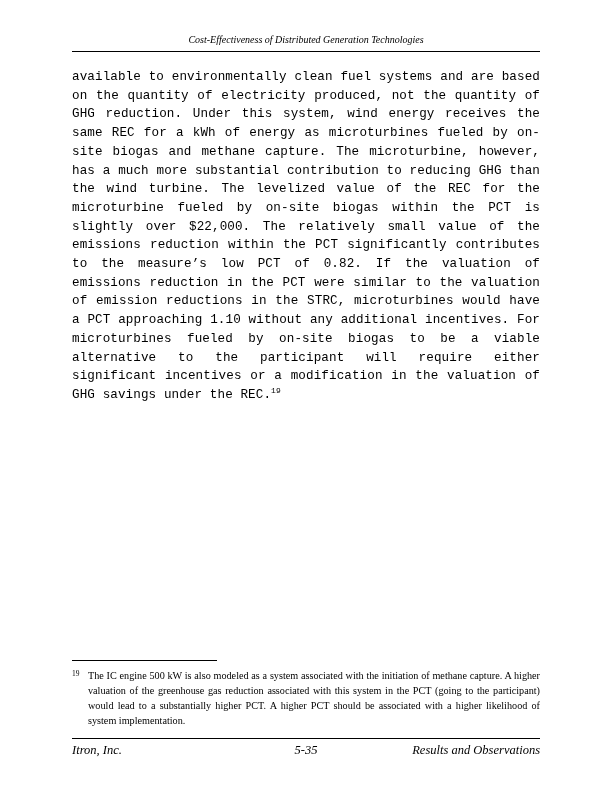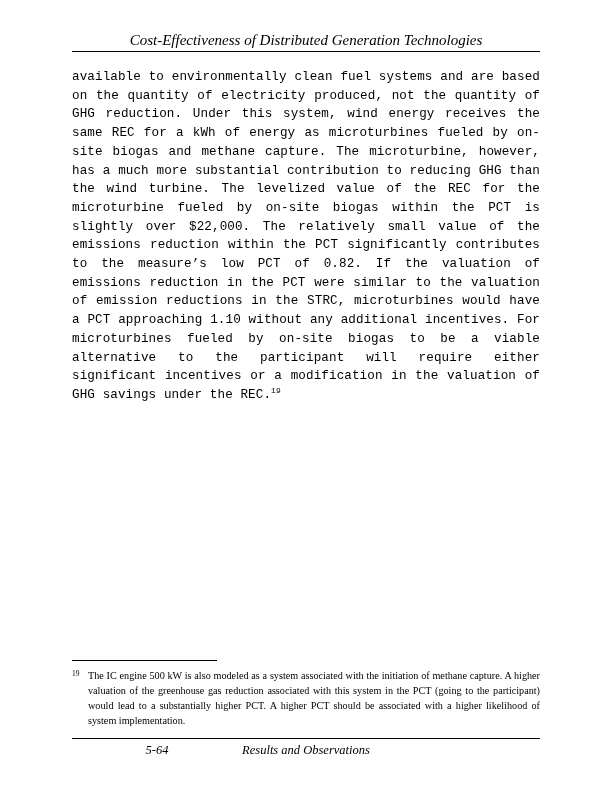--- a/index.html
+++ b/index.html
@@ -24,7 +24,7 @@
     right: 72px;
     text-align: center;
     font-style: italic;
-    font-size: 15px;
+    font-size: 10px;
     line-height: 14px;
     padding-bottom: 4px;
     border-bottom: 1.7px solid #000;

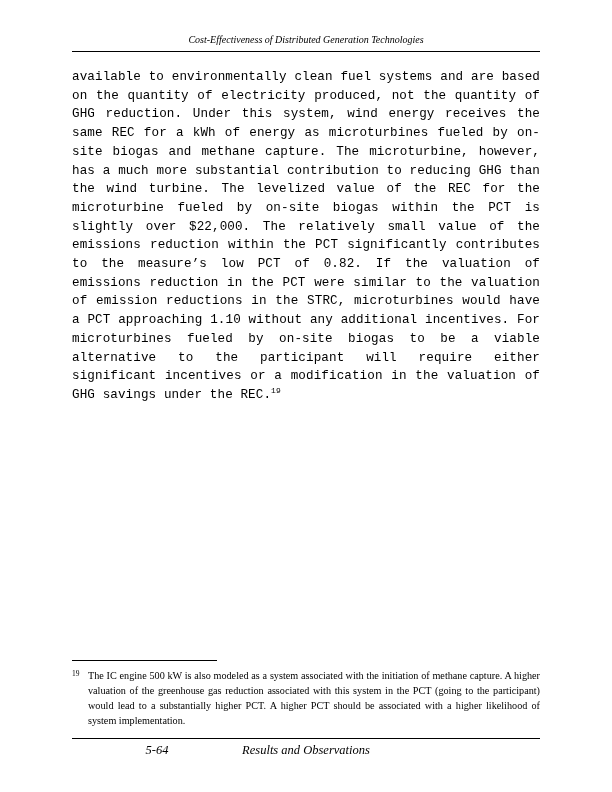--- a/index.html
+++ b/index.html
@@ -111,6 +111,7 @@
   </div>
 
   <div class="footer">
+    <span class="f-left">Itron, Inc.</span>
     <span class="f-center">5-64</span>
     <span class="f-right">Results and Observations</span>
   </div>

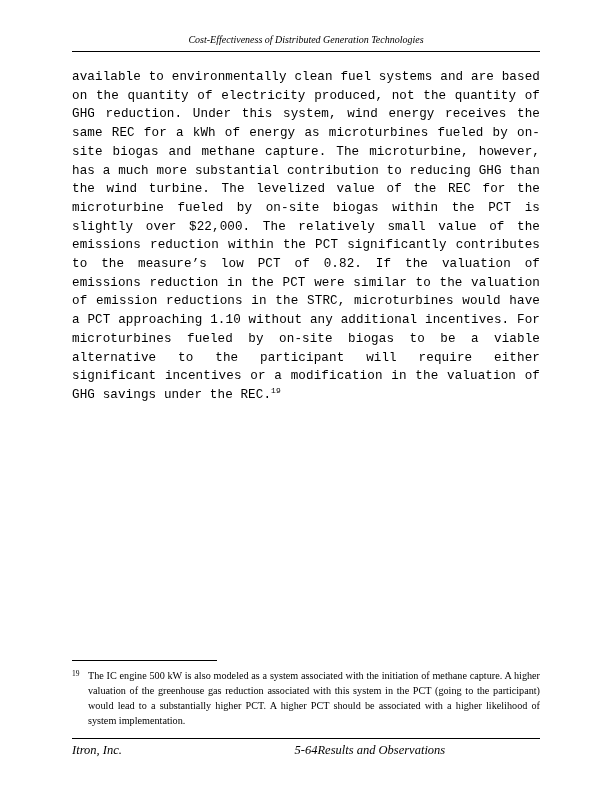--- a/index.html
+++ b/index.html
@@ -112,7 +112,7 @@
 
   <div class="footer">
     <span class="f-left">Itron, Inc.</span>
-    <span class="f-center">5-64</span>
+    <span class="f-center">5-35</span>
     <span class="f-right">Results and Observations</span>
   </div>
 

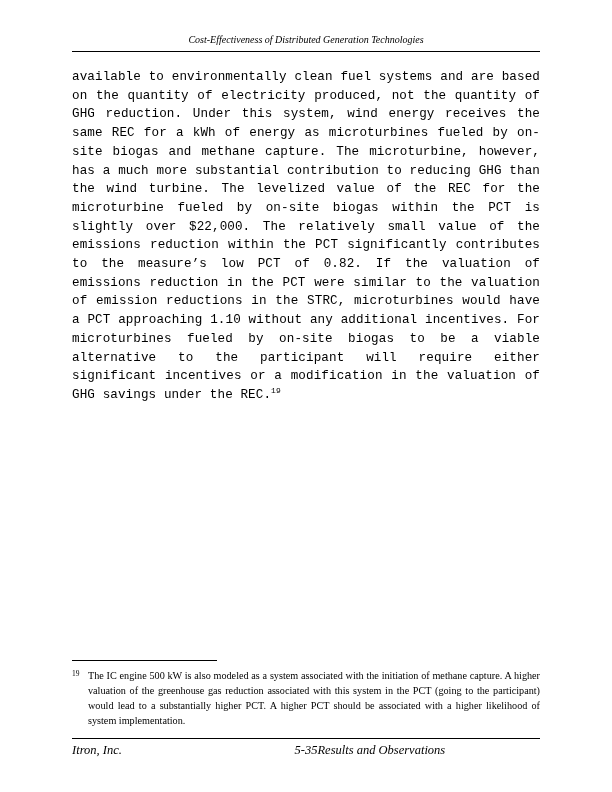--- a/index.html
+++ b/index.html
@@ -87,7 +87,7 @@
   }
   .footer .f-left   { text-align: left; }
   .footer .f-center { text-align: center; }
-  .footer .f-right  { }
+  .footer .f-right  { text-align: right; }
 </style>
 </head>
 <body>

